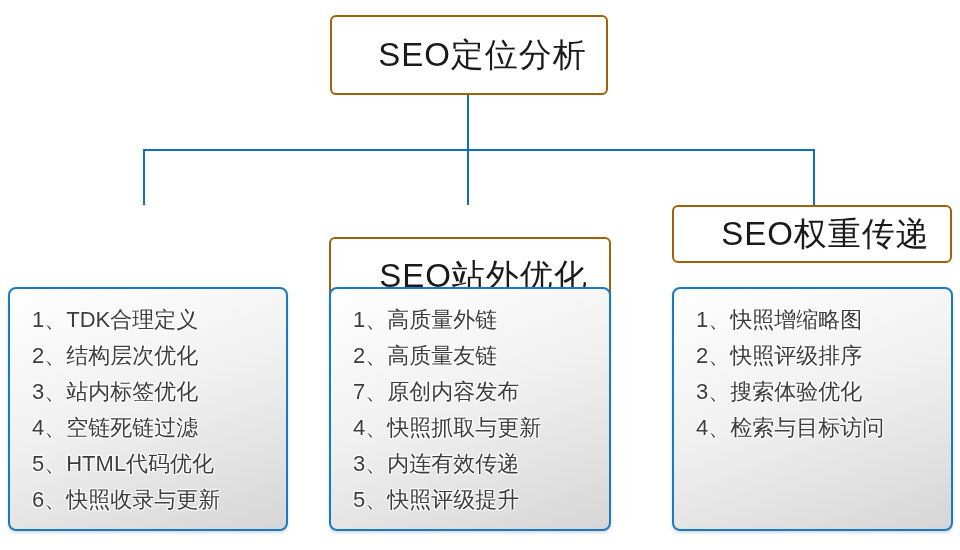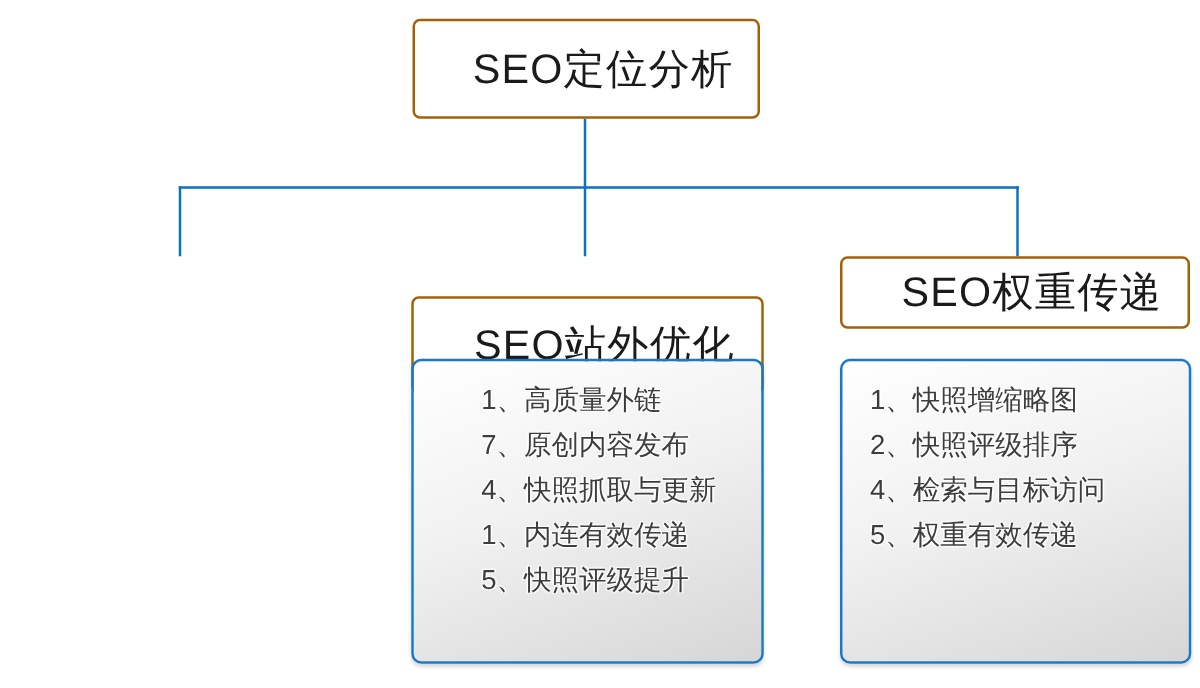--- a/index.html
+++ b/index.html
@@ -90,6 +90,16 @@
     <span class="node-title">SEO定位分析</span>
   </div>
 
+  <div class="panel" id="panel-0">
+    <ul>
+      <li>1、TDK合理定义</li>
+      <li>2、结构层次优化</li>
+      <li>3、站内标签优化</li>
+      <li>4、空链死链过滤</li>
+      <li>5、HTML代码优化</li>
+      <li>6、快照收录与更新</li>
+    </ul>
+  </div>
 
   <div class="node-box" id="head-box-1">
     <span class="node-title">SEO站外优化</span>

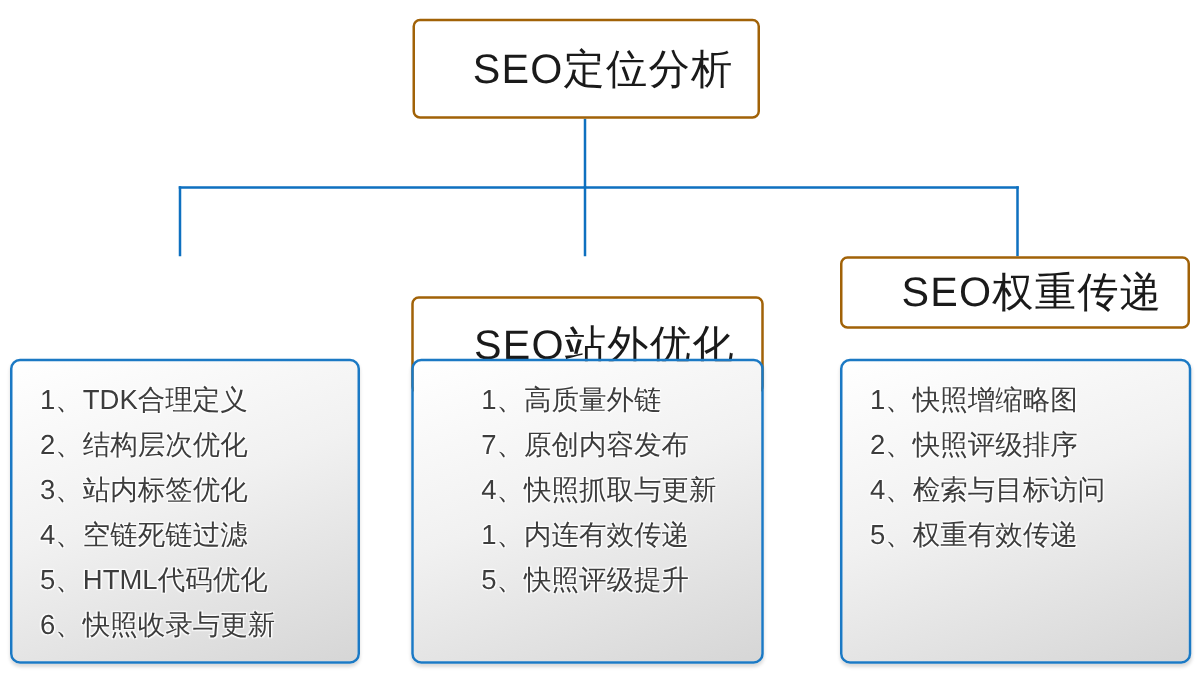--- a/index.html
+++ b/index.html
@@ -58,7 +58,7 @@
     box-shadow: 0 2px 3px rgba(0,0,0,0.15);
   }
   #panel-0 { left: 8px;   width: 280px; }
-  #panel-1 { left: 329px; width: 282px; padding-left: 32px; }
+  #panel-1 { left: 329px; width: 282px; }
   #panel-2 { left: 672px; width: 281px; }
 
   .panel ul {

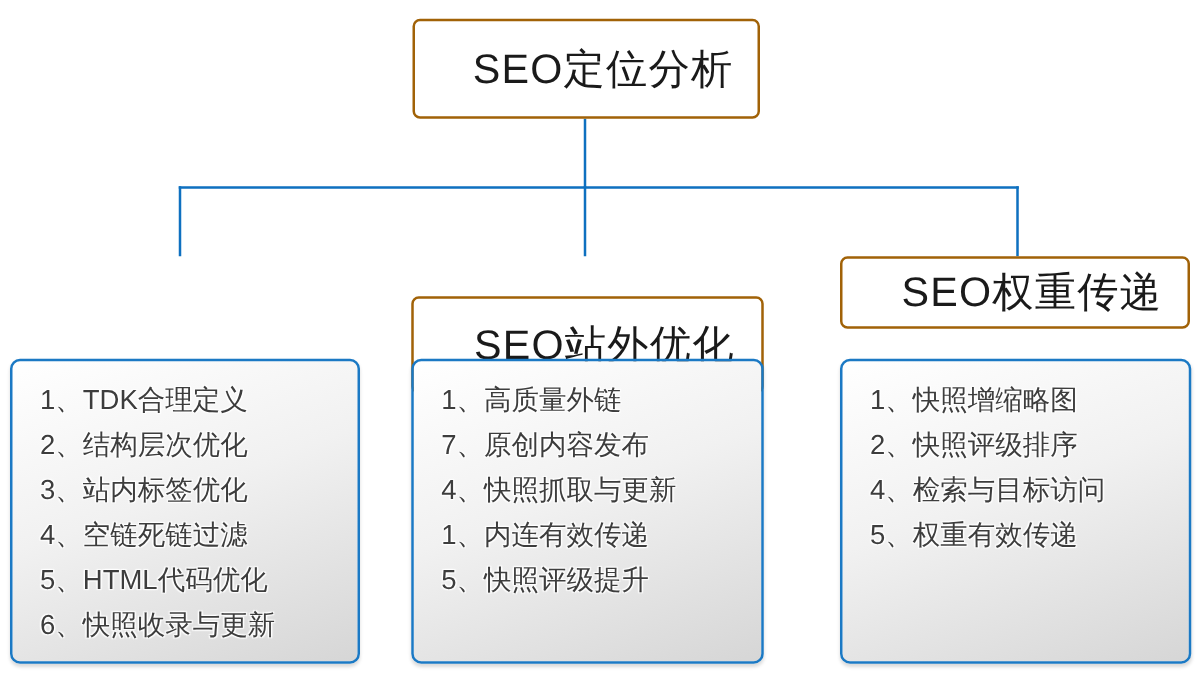--- a/index.html
+++ b/index.html
@@ -107,6 +107,7 @@
   <div class="panel" id="panel-1">
     <ul>
       <li>1、高质量外链</li>
+      <li>2、高质量友链</li>
       <li>7、原创内容发布</li>
       <li>4、快照抓取与更新</li>
       <li>1、内连有效传递</li>

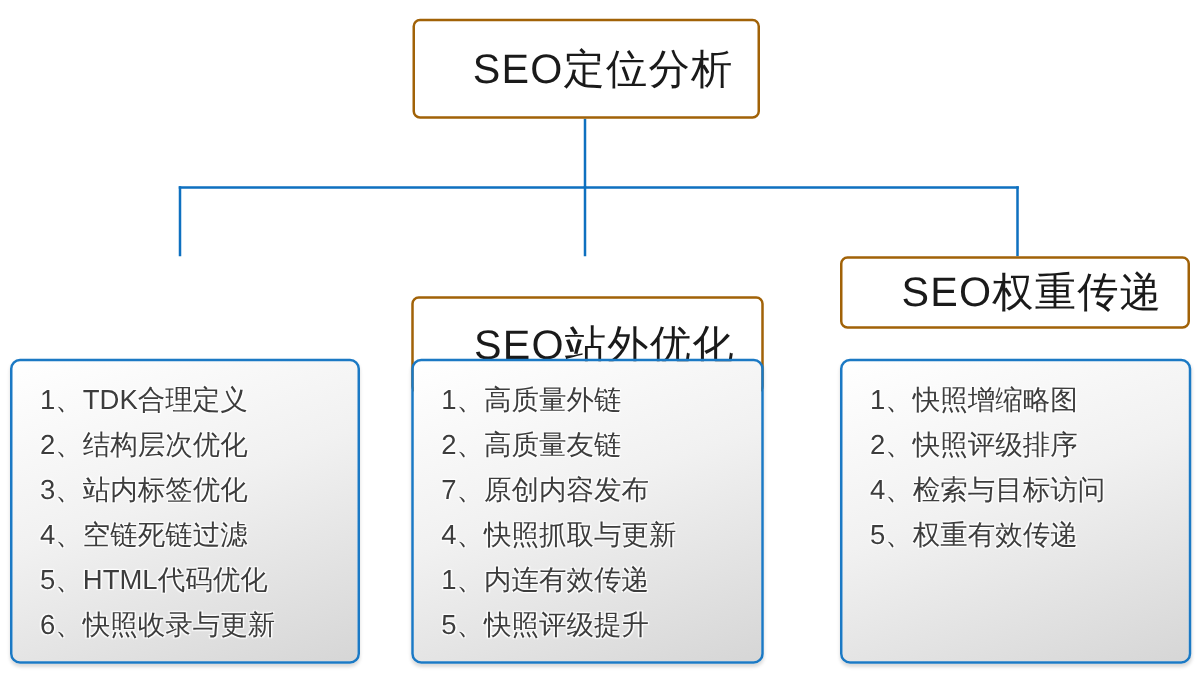--- a/index.html
+++ b/index.html
@@ -122,6 +122,7 @@
     <ul>
       <li>1、快照增缩略图</li>
       <li>2、快照评级排序</li>
+      <li>3、搜索体验优化</li>
       <li>4、检索与目标访问</li>
       <li>5、权重有效传递</li>
     </ul>

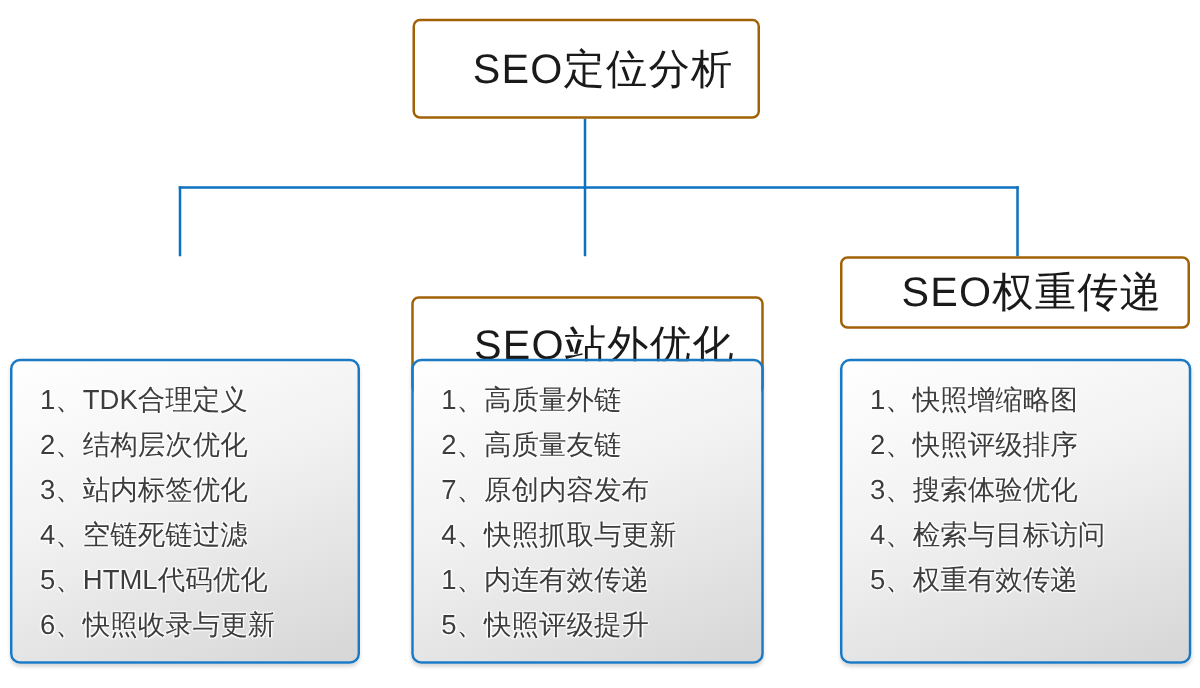--- a/index.html
+++ b/index.html
@@ -110,7 +110,7 @@
       <li>2、高质量友链</li>
       <li>7、原创内容发布</li>
       <li>4、快照抓取与更新</li>
-      <li>1、内连有效传递</li>
+      <li>3、内连有效传递</li>
       <li>5、快照评级提升</li>
     </ul>
   </div>

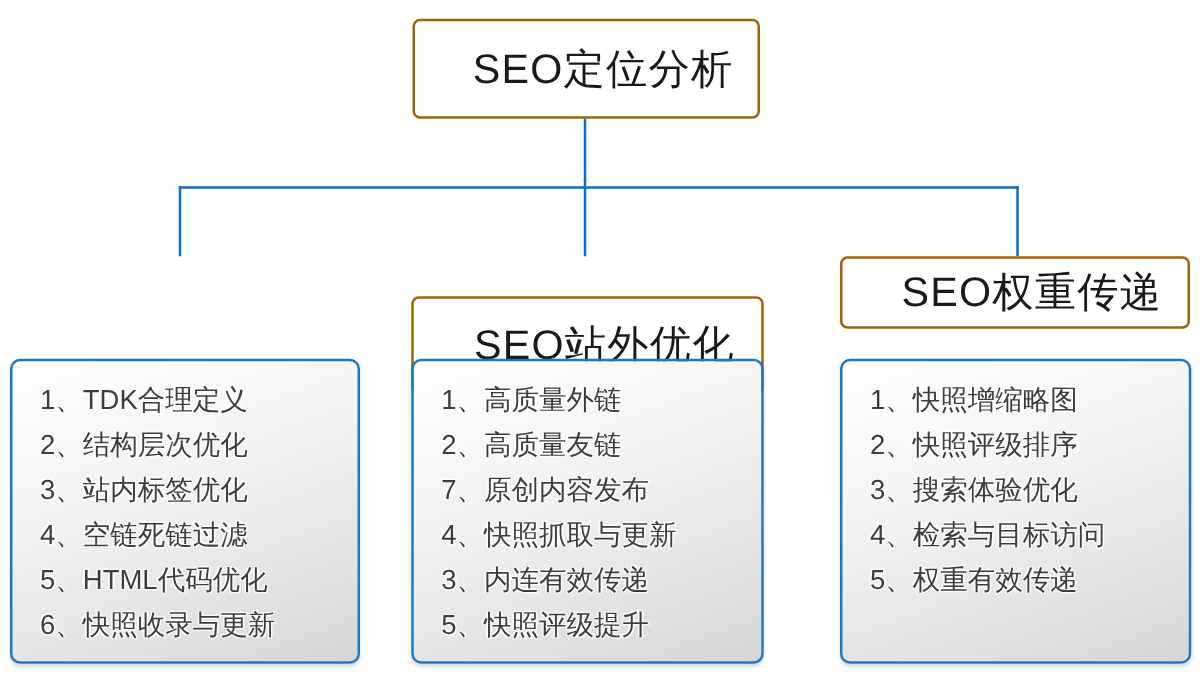--- a/index.html
+++ b/index.html
@@ -124,7 +124,6 @@
       <li>2、快照评级排序</li>
       <li>3、搜索体验优化</li>
       <li>4、检索与目标访问</li>
-      <li>5、权重有效传递</li>
     </ul>
   </div>
 

